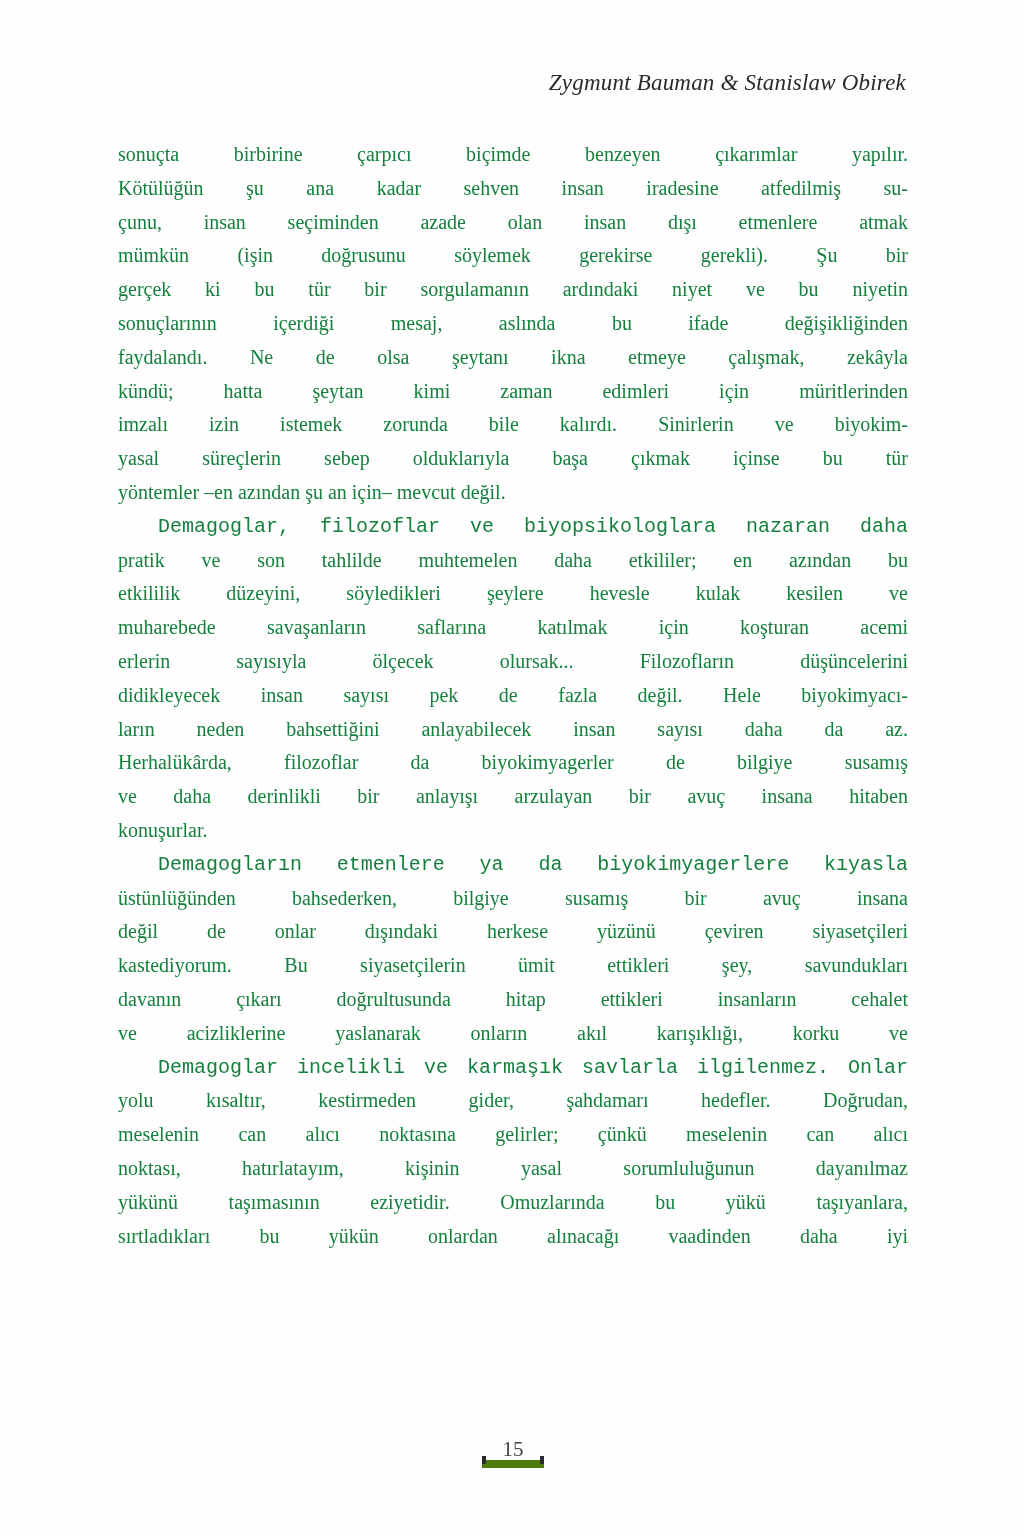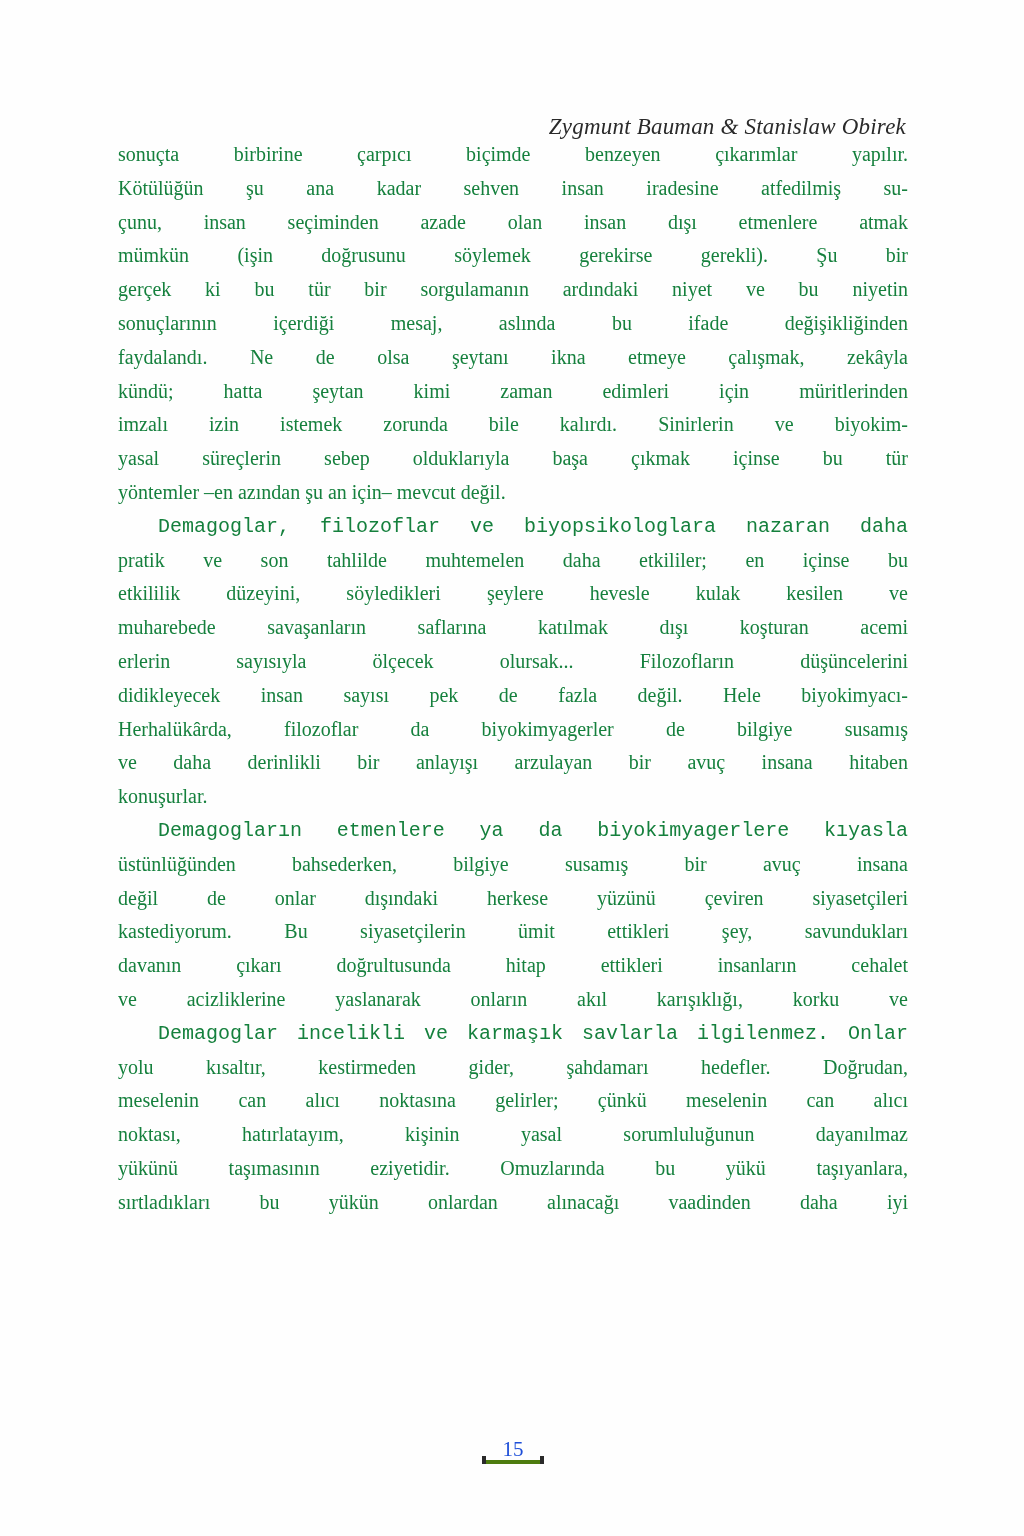--- a/index.html
+++ b/index.html
@@ -8,7 +8,7 @@
   .running-header {
     position: absolute; right: 118px; top: 70px;
     font-family: "Liberation Serif", "DejaVu Serif", serif;
-    font-style: italic; font-size: 23px; color: #2a2a2a; letter-spacing: 0.2px; margin-top: 44px;
+    font-style: italic; font-size: 23px; color: #2a2a2a; letter-spacing: 0.2px;
   }
   .body-text {
     position: absolute; left: 118px; top: 138px; width: 790px;

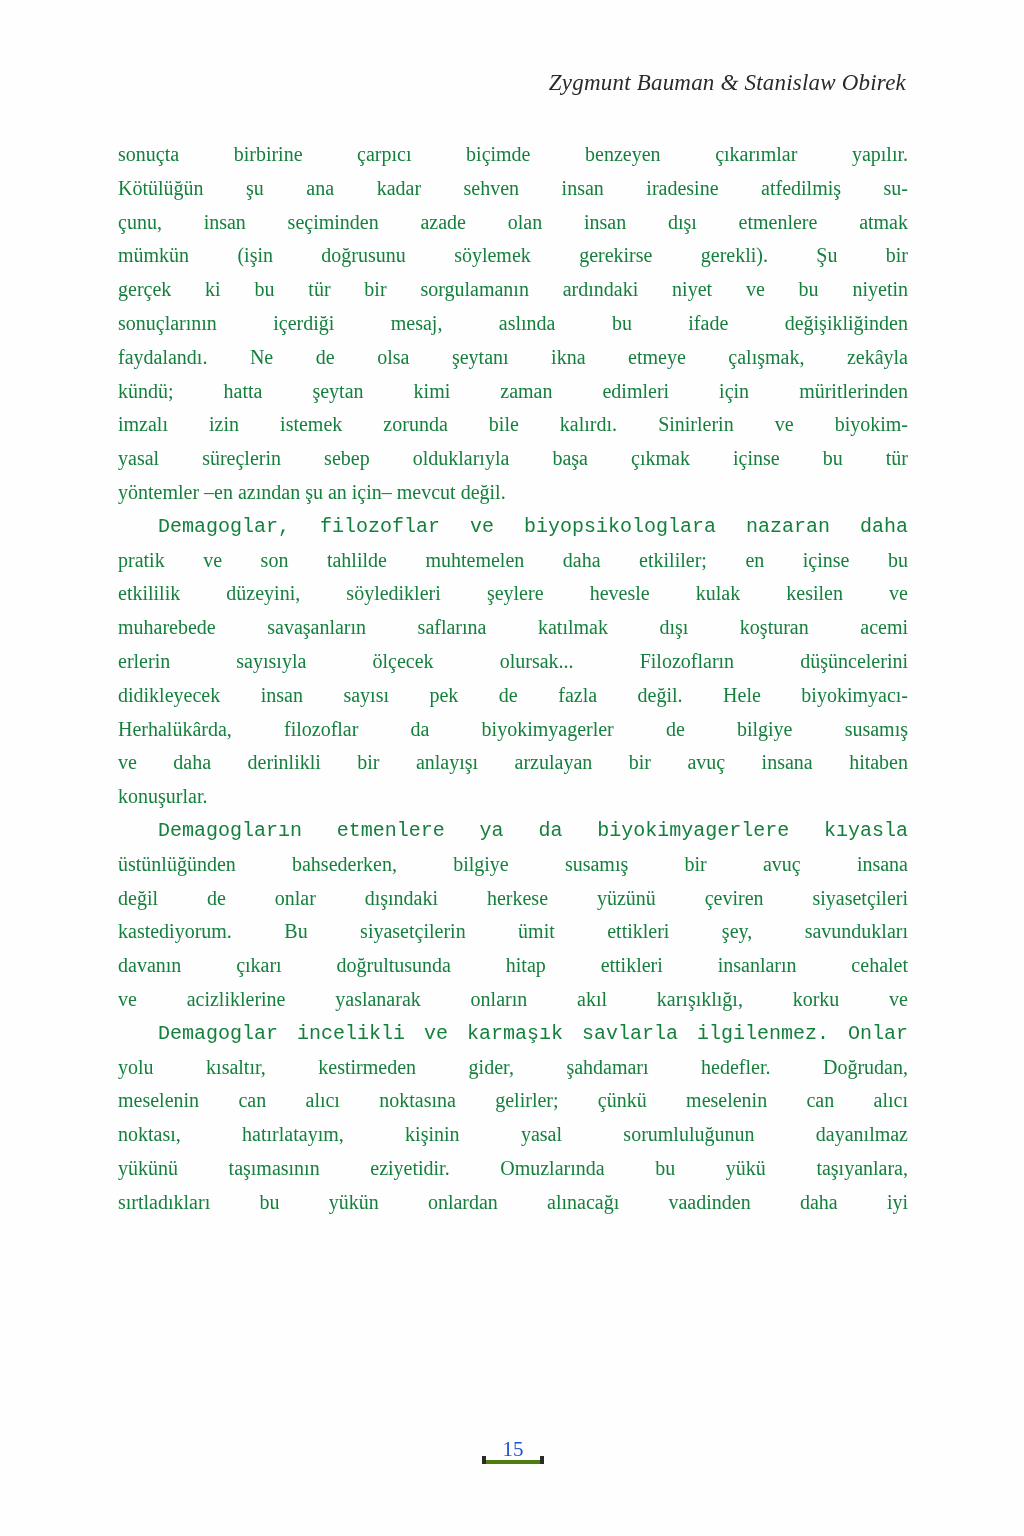--- a/index.html
+++ b/index.html
@@ -52,7 +52,7 @@
       </div>
       <div>
         <span class="line indent">Demagoglar, filozoflar ve biyopsikologlara nazaran daha</span>
-        <span class="line">pratik ve son tahlilde muhtemelen daha etkililer; en içinse bu</span>
+        <span class="line">pratik ve son tahlilde muhtemelen daha etkililer; en azından bu</span>
         <span class="line">etkililik düzeyini, söyledikleri şeylere hevesle kulak kesilen ve</span>
         <span class="line">muharebede savaşanların saflarına katılmak dışı koşturan acemi</span>
         <span class="line">erlerin sayısıyla ölçecek olursak... Filozofların düşüncelerini</span>

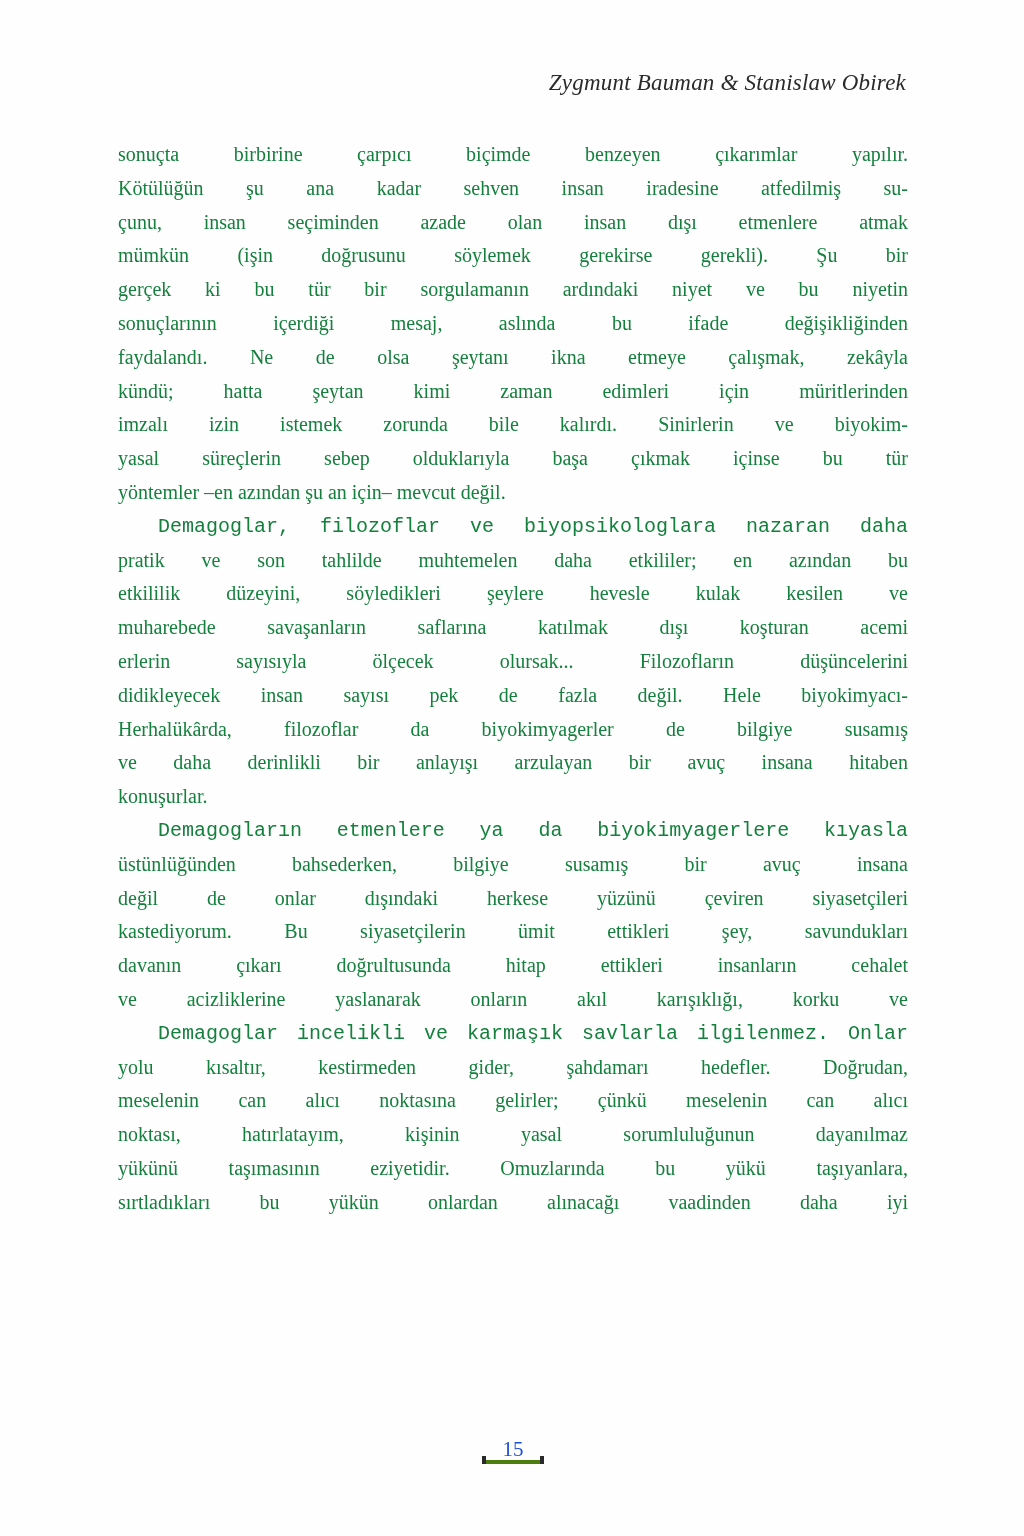--- a/index.html
+++ b/index.html
@@ -54,7 +54,7 @@
         <span class="line indent">Demagoglar, filozoflar ve biyopsikologlara nazaran daha</span>
         <span class="line">pratik ve son tahlilde muhtemelen daha etkililer; en azından bu</span>
         <span class="line">etkililik düzeyini, söyledikleri şeylere hevesle kulak kesilen ve</span>
-        <span class="line">muharebede savaşanların saflarına katılmak dışı koşturan acemi</span>
+        <span class="line">muharebede savaşanların saflarına katılmak için koşturan acemi</span>
         <span class="line">erlerin sayısıyla ölçecek olursak... Filozofların düşüncelerini</span>
         <span class="line">didikleyecek insan sayısı pek de fazla değil. Hele biyokimyacı-</span>
         <span class="line">Herhalükârda, filozoflar da biyokimyagerler de bilgiye susamış</span>

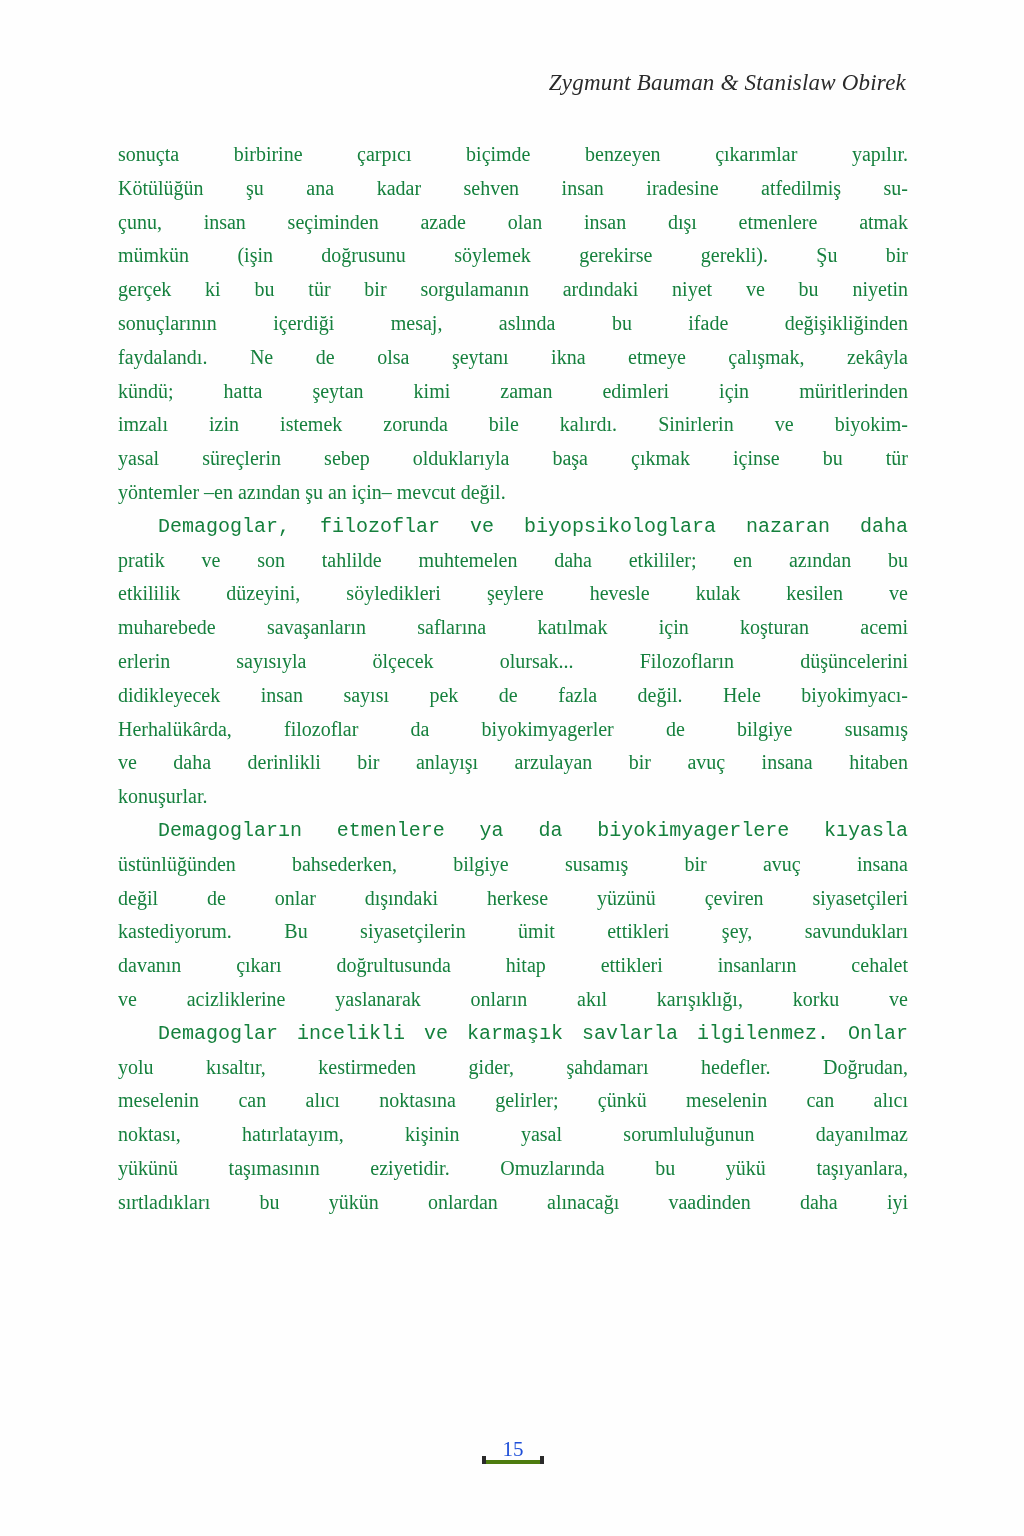--- a/index.html
+++ b/index.html
@@ -57,6 +57,7 @@
         <span class="line">muharebede savaşanların saflarına katılmak için koşturan acemi</span>
         <span class="line">erlerin sayısıyla ölçecek olursak... Filozofların düşüncelerini</span>
         <span class="line">didikleyecek insan sayısı pek de fazla değil. Hele biyokimyacı-</span>
+        <span class="line">ların neden bahsettiğini anlayabilecek insan sayısı daha da az.</span>
         <span class="line">Herhalükârda, filozoflar da biyokimyagerler de bilgiye susamış</span>
         <span class="line">ve daha derinlikli bir anlayışı arzulayan bir avuç insana hitaben</span>
         <span class="line last">konuşurlar.</span>

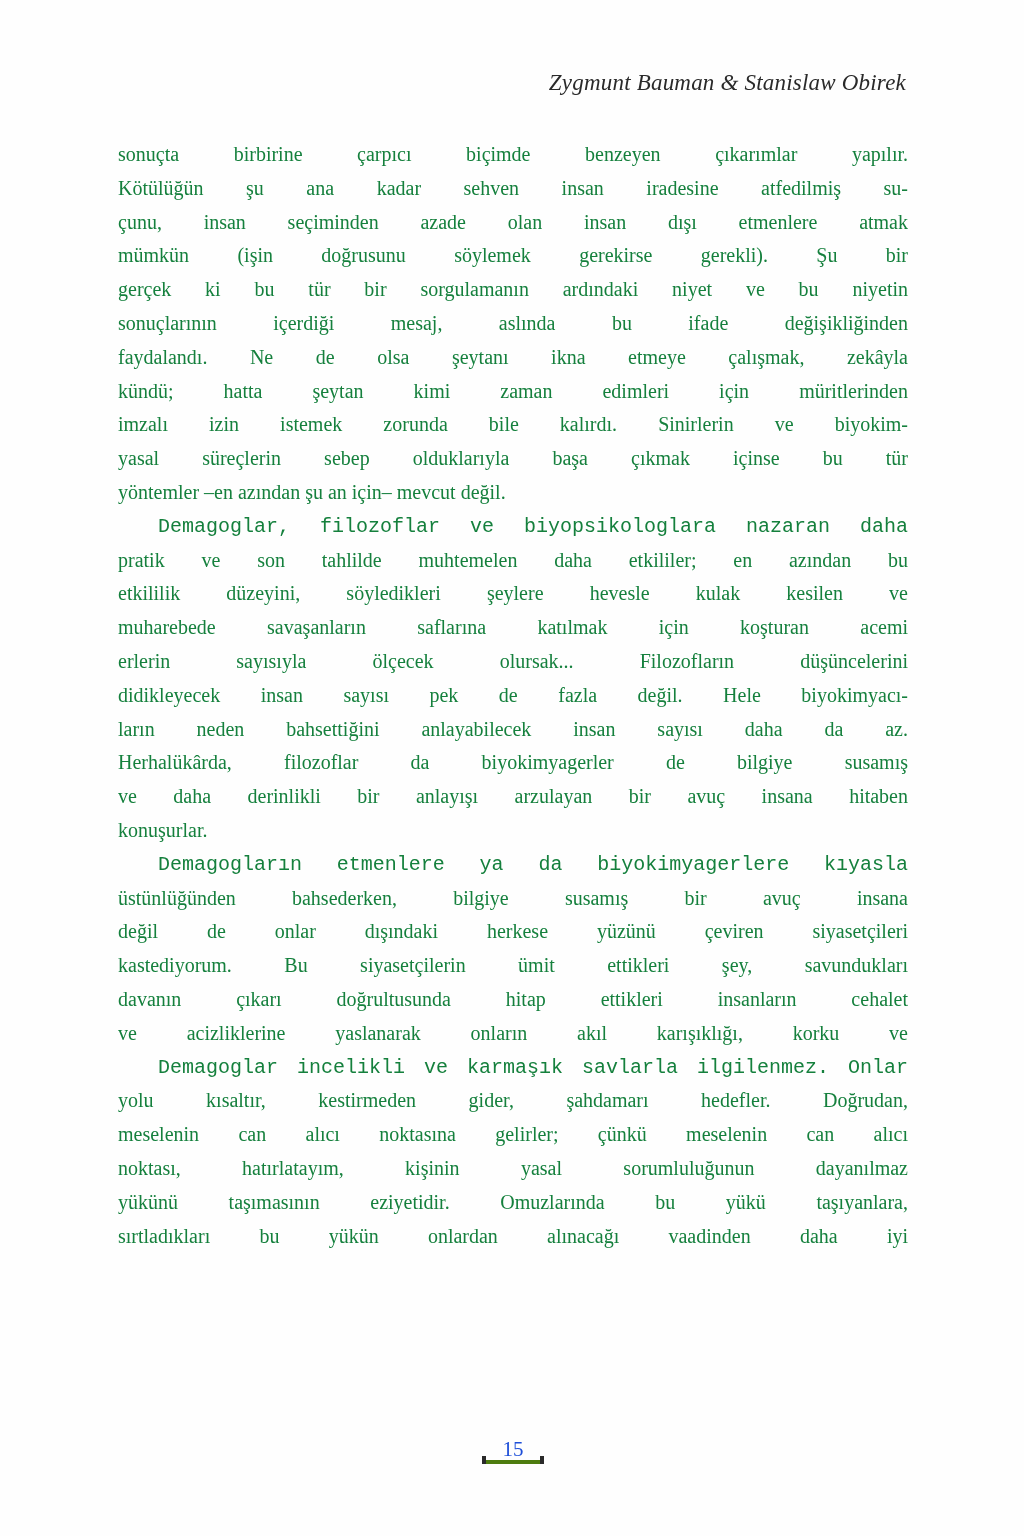--- a/index.html
+++ b/index.html
@@ -20,9 +20,9 @@
   .line.indent { padding-left: 40px; font-family: Liberation Mono, monospace; }
   .folio {
     position: absolute; left: 482px; top: 1438px; width: 62px; height: 22px;
-    border-bottom: 4px solid #4d7c0f;
+    border-bottom: 8px solid #4d7c0f;
     font-family: "Liberation Serif", "DejaVu Serif", serif;
-    font-size: 21px; color: #1d4ed8; text-align: center; line-height: 22px;
+    font-size: 21px; color: #404040; text-align: center; line-height: 22px;
   }
   .folio::before, .folio::after {
     content: ""; position: absolute; bottom: -4px; width: 4px; height: 8px; background: #2a2a2a;

